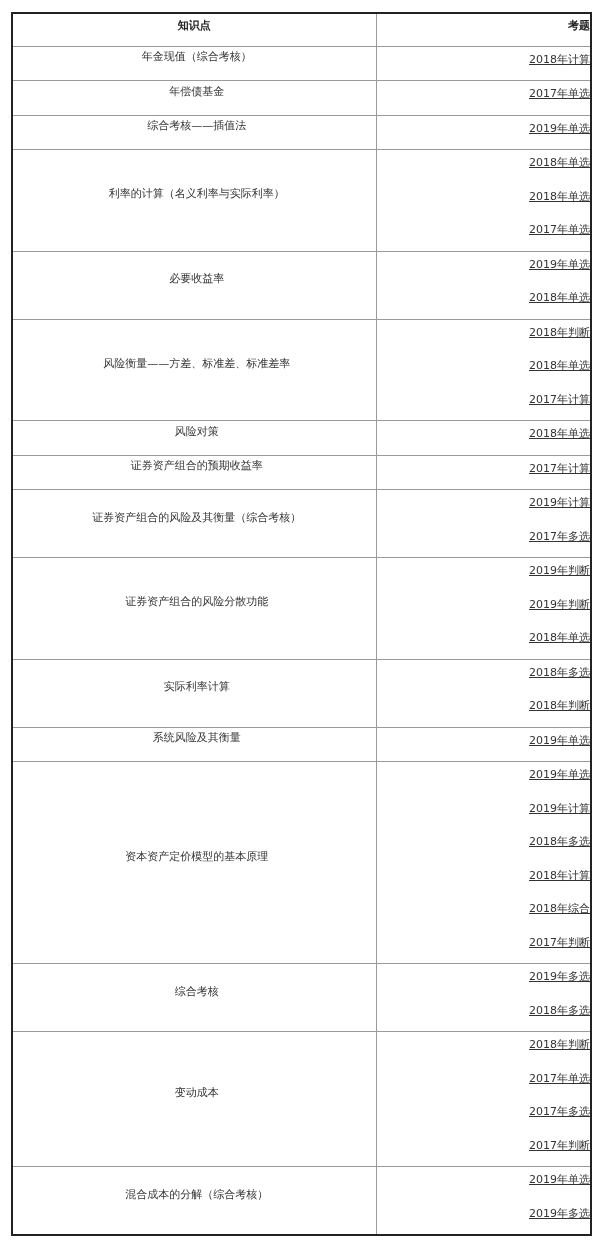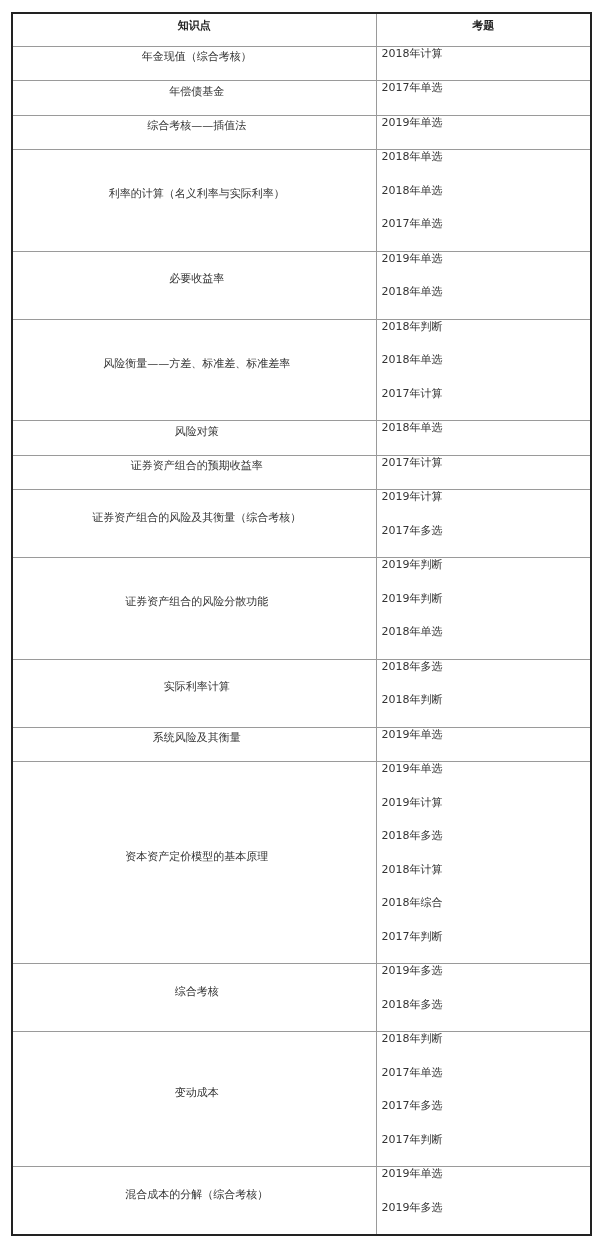--- a/index.html
+++ b/index.html
@@ -13,7 +13,7 @@
          line-height: 14px; vertical-align: middle; }
   .tbl tr:first-child th { border-top: none; margin-top: 24px; }
   .tbl td:first-child, .tbl th:first-child { border-left: none; }
-  .tbl td:last-child, .tbl th:last-child { border-right: none; }
+  .tbl td:last-child, .tbl th:last-child { border-right: none; text-align: right; }
   .tbl tr:last-child td { border-bottom: none; }
   .tbl th { height: 32px; font-weight: bold; text-align: center; vertical-align: top;
          padding-top: 5px; box-sizing: border-box; color: #222222; }

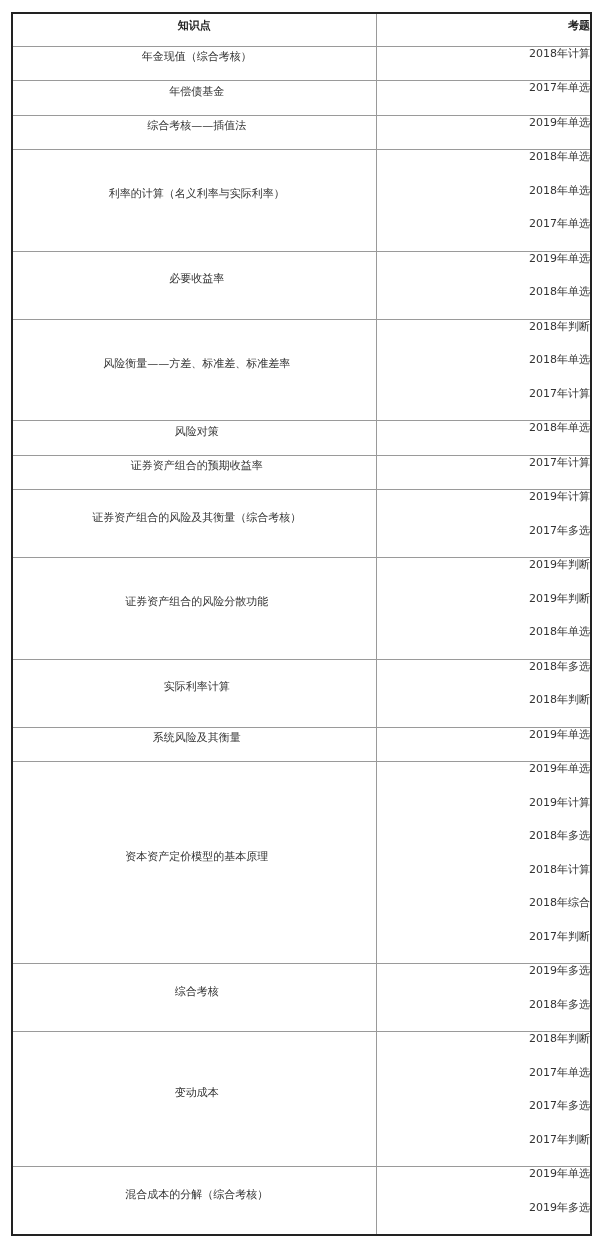--- a/index.html
+++ b/index.html
@@ -19,7 +19,7 @@
          padding-top: 5px; box-sizing: border-box; color: #222222; }
   .topic { padding-left: 5px !important; padding-bottom: 12px !important; text-align: center; }
   .exams { vertical-align: top !important; }
-  .line { height: 33.5px; padding-left: 5px; box-sizing: border-box; white-space: nowrap; }
+  .line { height: 33.5px; padding-left: 5px; padding-top: 6px; box-sizing: border-box; white-space: nowrap; text-decoration: underline; }
 </style>
 </head>
 <body>

